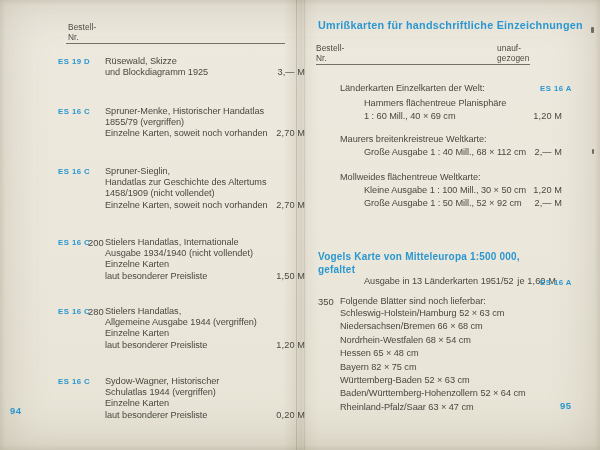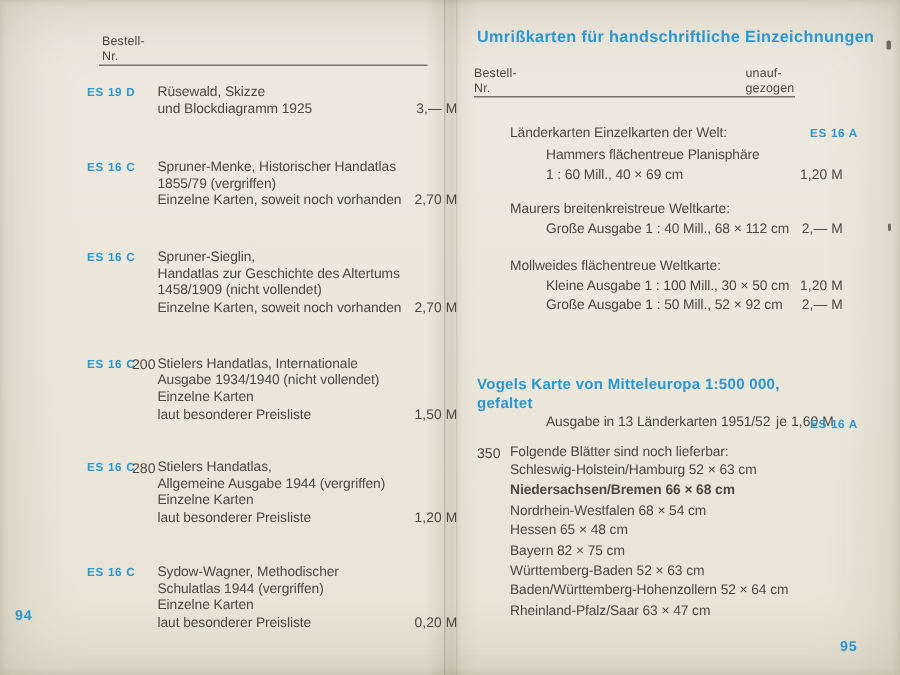--- a/index.html
+++ b/index.html
@@ -153,7 +153,7 @@
 
     <div id="sheet-list">
         <div class="sheet" style="top: 308px;">Schleswig-Holstein/Hamburg 52 × 63 cm</div>
-        <div class="sheet" style="top: 321.4px; font-weight: bold;">Niedersachsen/Bremen 66 × 68 cm</div>
+        <div class="sheet" style="top: 321.4px;">Niedersachsen/Bremen 66 × 68 cm</div>
         <div class="sheet" style="top: 334.8px;">Nordrhein-Westfalen 68 × 54 cm</div>
         <div class="sheet" style="top: 348.2px;">Hessen 65 × 48 cm</div>
         <div class="sheet" style="top: 361.6px;">Bayern 82 × 75 cm</div>

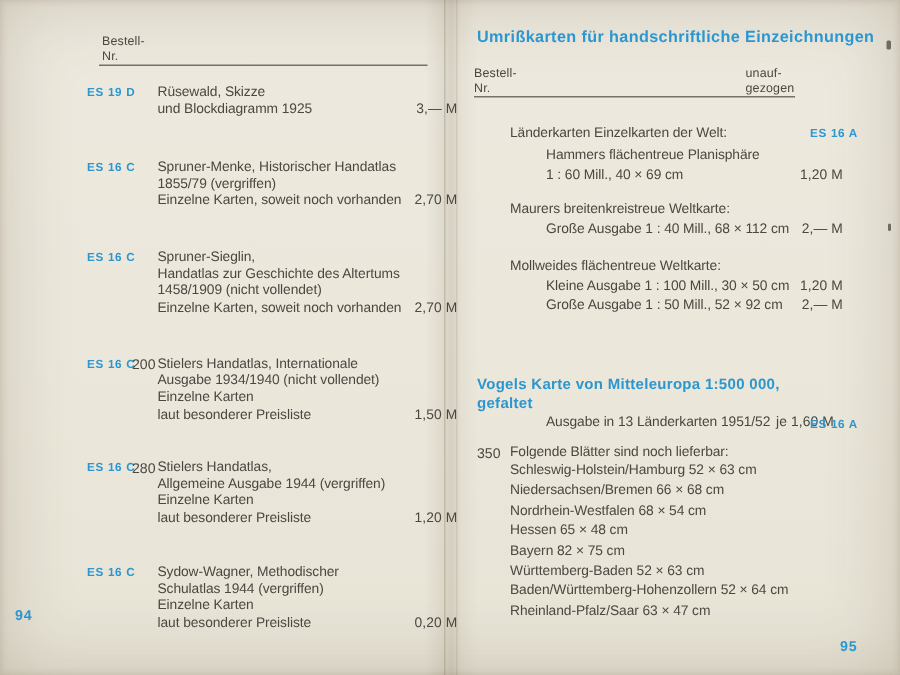--- a/index.html
+++ b/index.html
@@ -104,7 +104,7 @@
         <div class="entry" style="top: 376px;">
           <span class="code ecode">ES 16 C</span>
           <div class="lines">
-            <div class="line"><span>Sydow-Wagner, Methodischer</span></div>
+            <div class="line"><span>Sydow-Wagner, Historischer</span></div>
             <div class="line"><span>Schulatlas 1944 (vergriffen)</span></div>
             <div class="line"><span>Einzelne Karten</span></div>
             <div class="line"><span>laut besonderer Preisliste</span><span class="price">0,20 M</span></div>

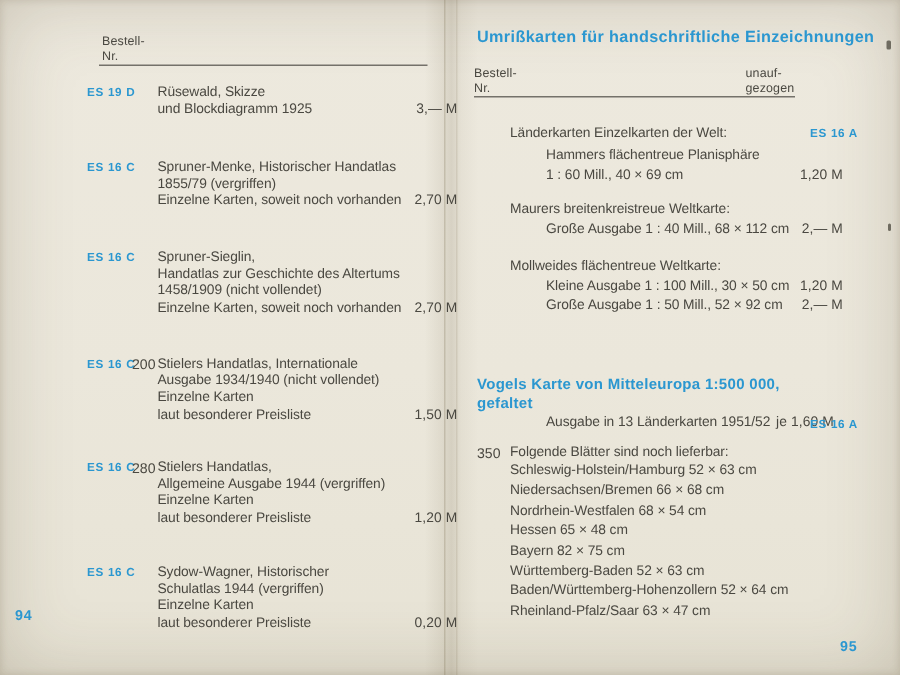--- a/index.html
+++ b/index.html
@@ -162,7 +162,7 @@
         <div class="sheet" style="top: 401.8px;">Rheinland-Pfalz/Saar 63 × 47 cm</div>
       </div>
 
-    <div class="pagenum" style="left:560px;top:400px;margin-top:26px;">95</div>
+    <div class="pagenum" style="left:560px;top:400px;">95</div>
   </div>
 </div>
 

